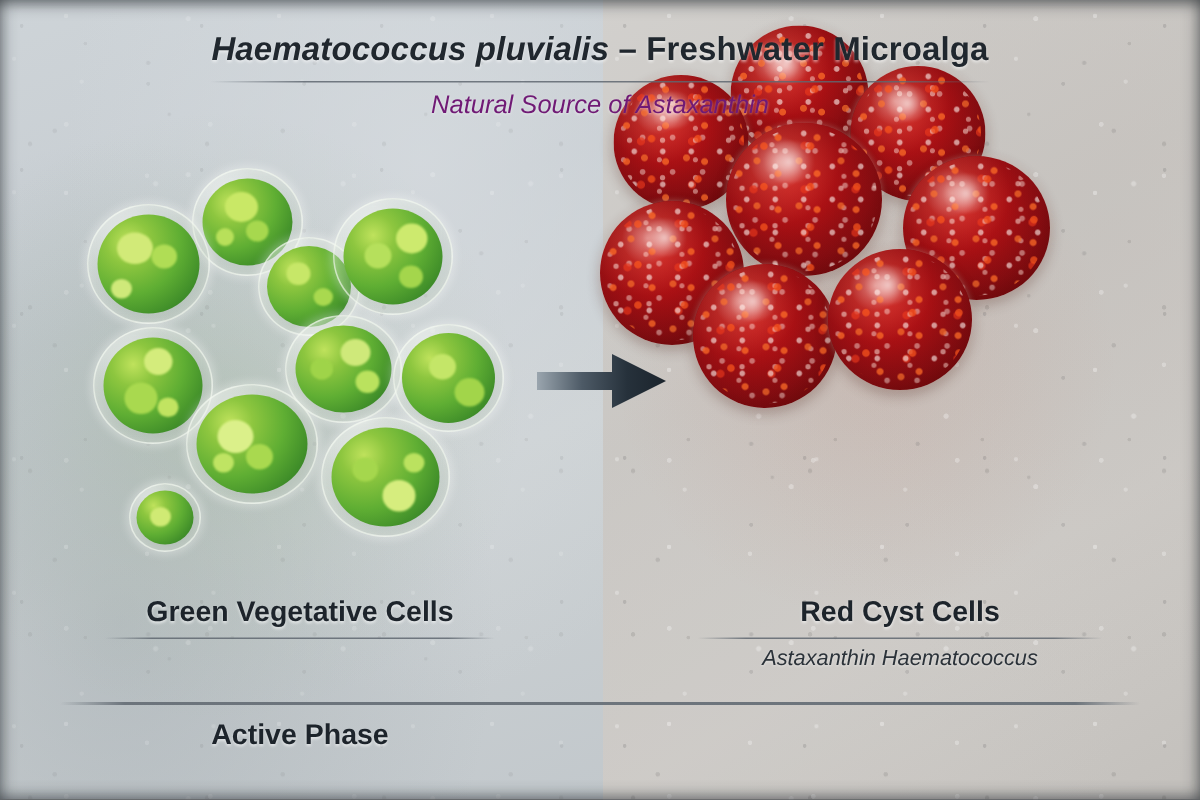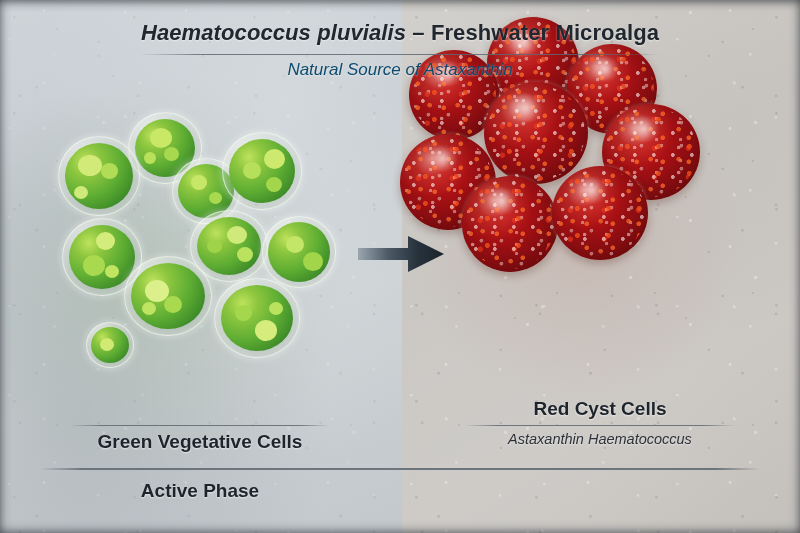--- a/index.html
+++ b/index.html
@@ -142,7 +142,7 @@
   .subtitle{
     position:absolute;top:60px;left:0;width:100%;
     text-align:center;
-    font-size:17px;font-style:italic;color:#0c4a6e;
+    font-size:17px;font-style:italic;color:#701a75;
     text-shadow:0 1px 2px rgba(255,255,255,.5);
   }
 

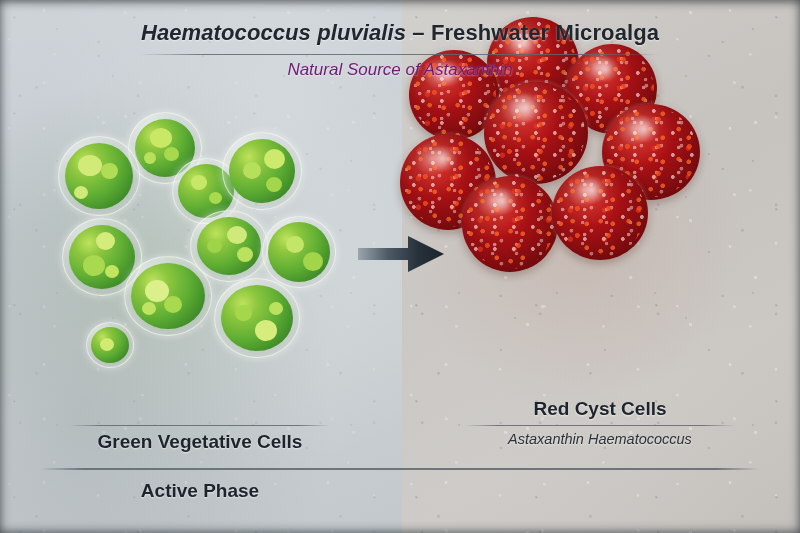--- a/index.html
+++ b/index.html
@@ -157,7 +157,7 @@
     text-shadow:0 1px 2px rgba(255,255,255,.55);
   }
 
-  .label-left{top:398px;left:20px;width:360px;margin-top:33px;}
+  .label-left{top:398px;left:20px;width:360px;}
   .rule-left{top:425px;left:70px;width:260px;}
   .sub-left{top:431px;left:20px;width:360px;}
 

